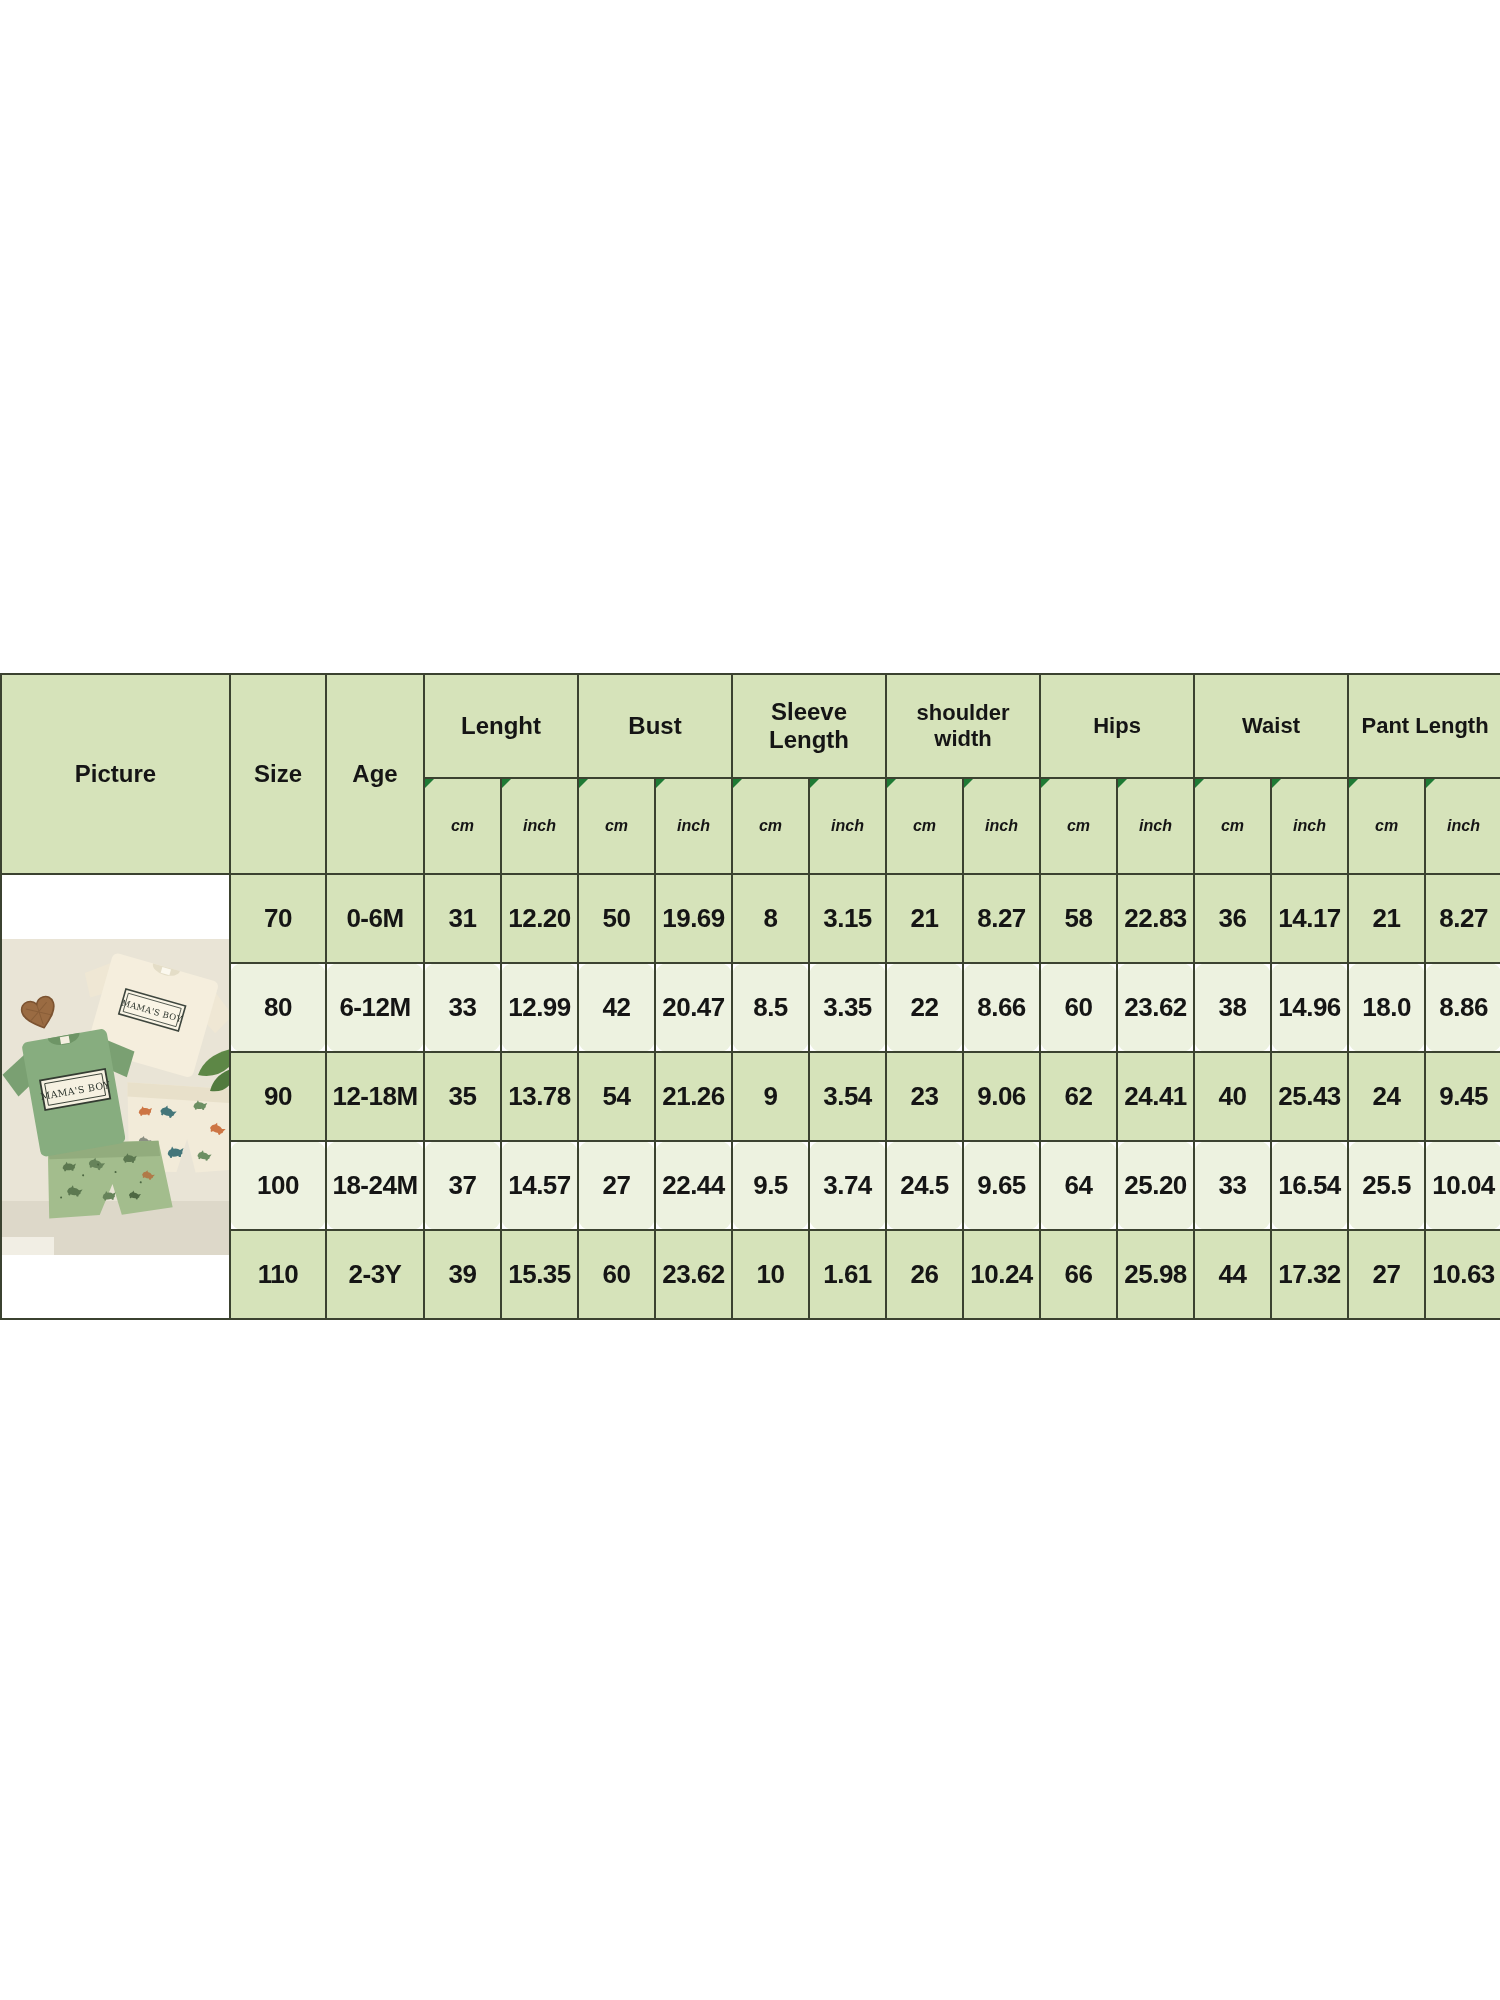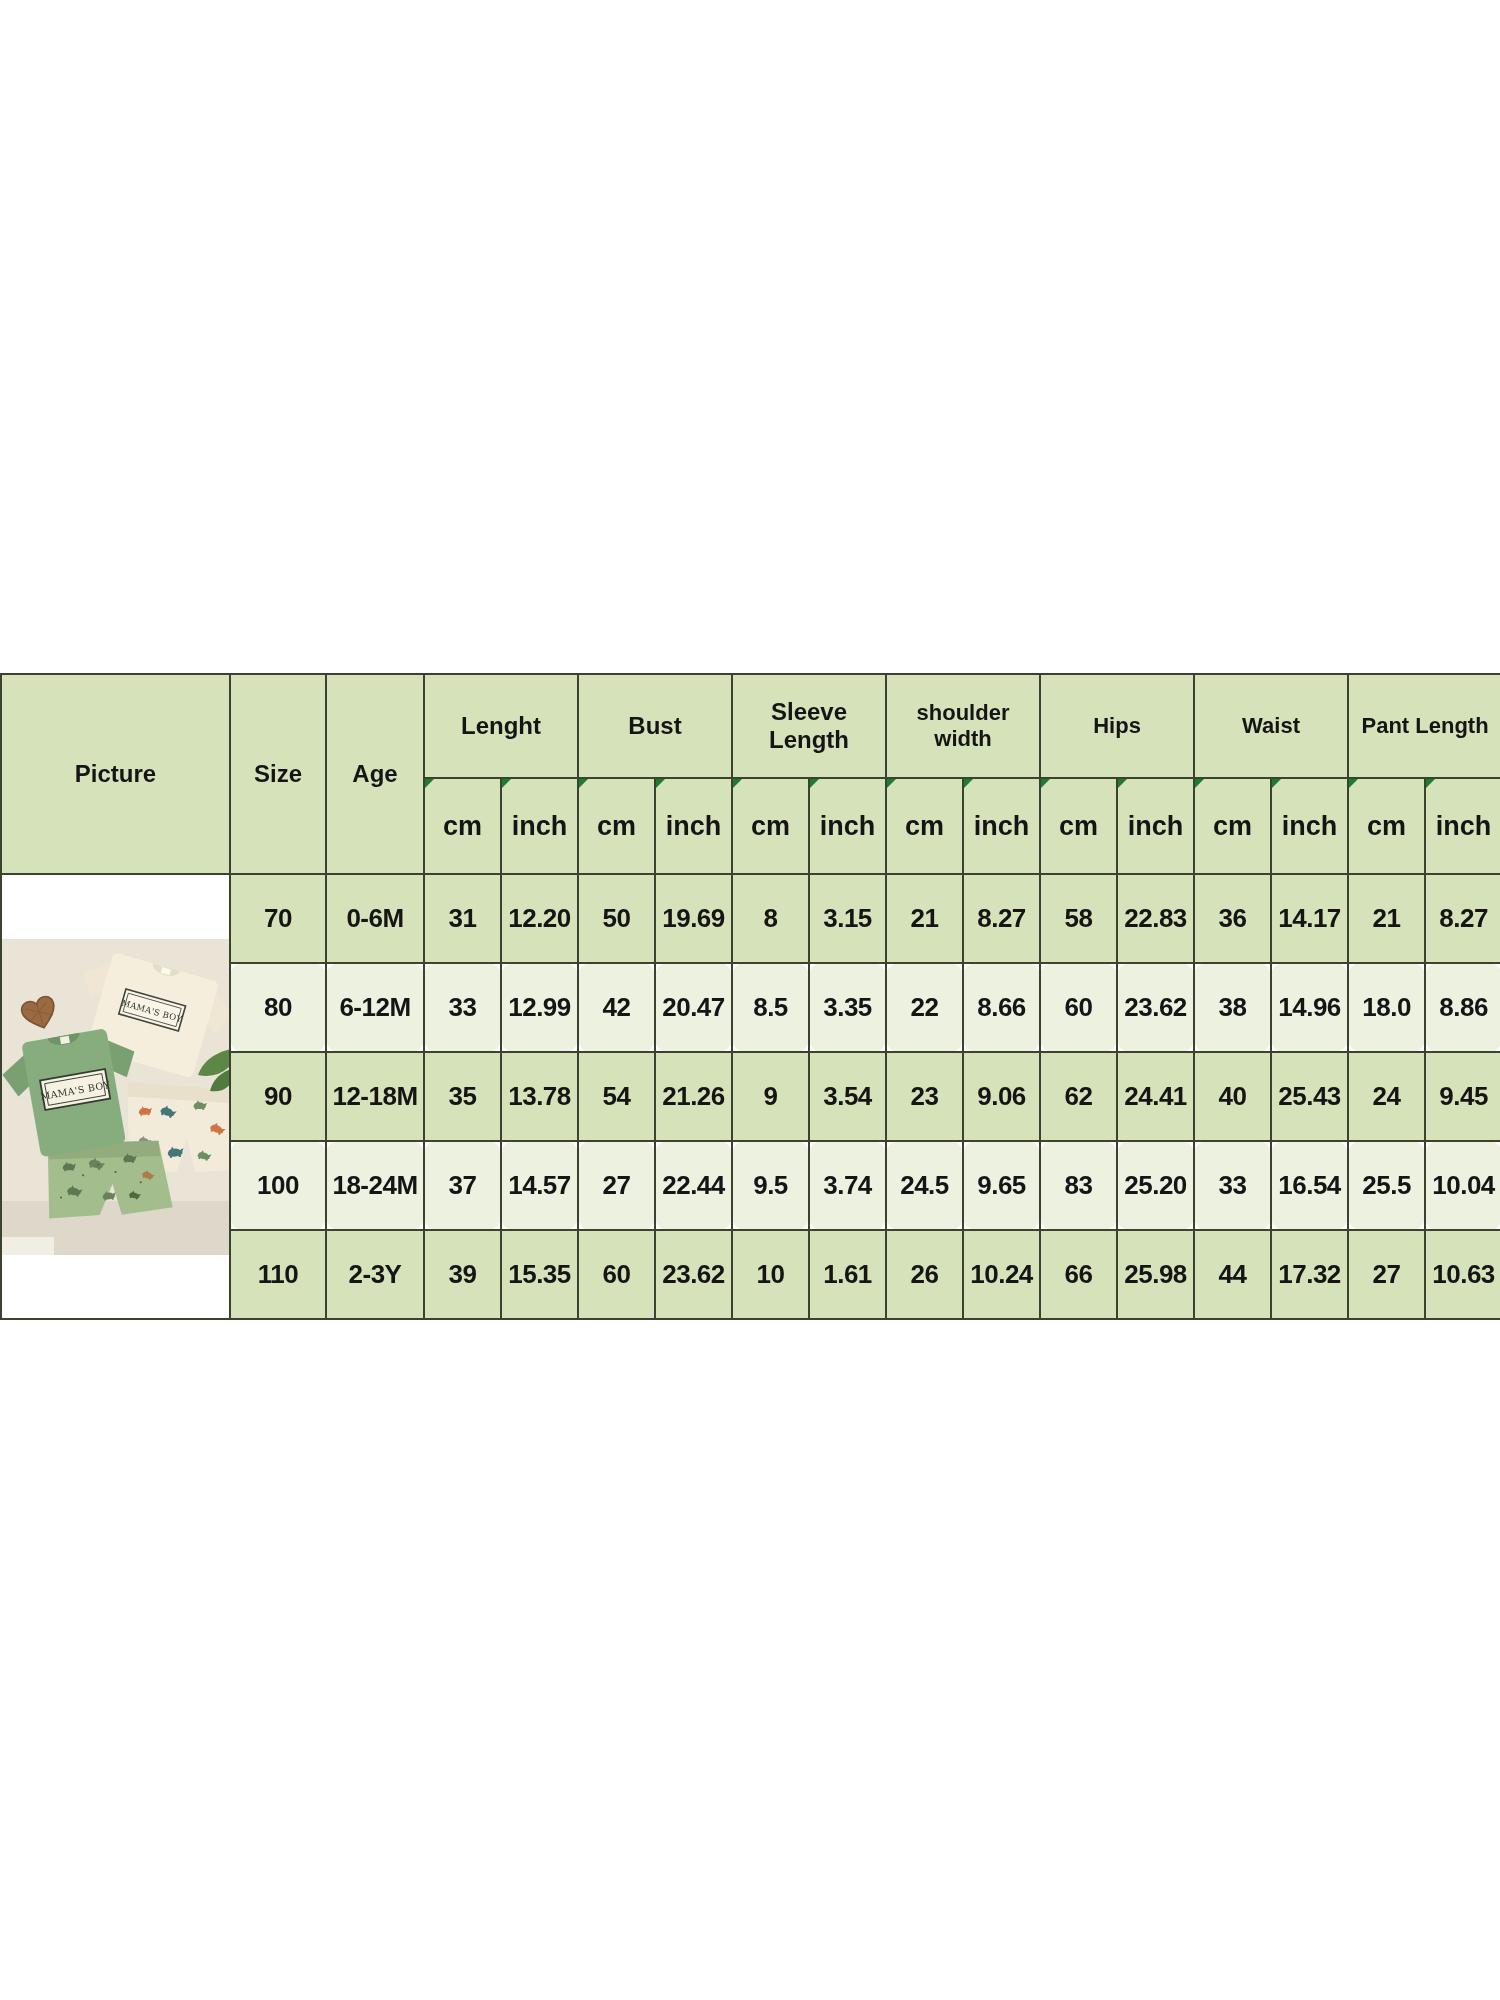--- a/index.html
+++ b/index.html
@@ -23,7 +23,7 @@
   .ghead{font-size:24px;font-weight:600;}
   .ghead-b{font-size:22px;font-weight:800;}
   .corner{font-size:24px;font-weight:600;margin-left:17px;}
-  .unit{font-size:27px;font-weight:600;position:relative;}
+  .unit{font-size:16px;font-weight:600;position:relative;font-style:italic;}
   .unit::before{
     content:"";position:absolute;top:0;left:0;width:0;height:0;
     border-top:9px solid #1e7a34;border-right:9px solid transparent;

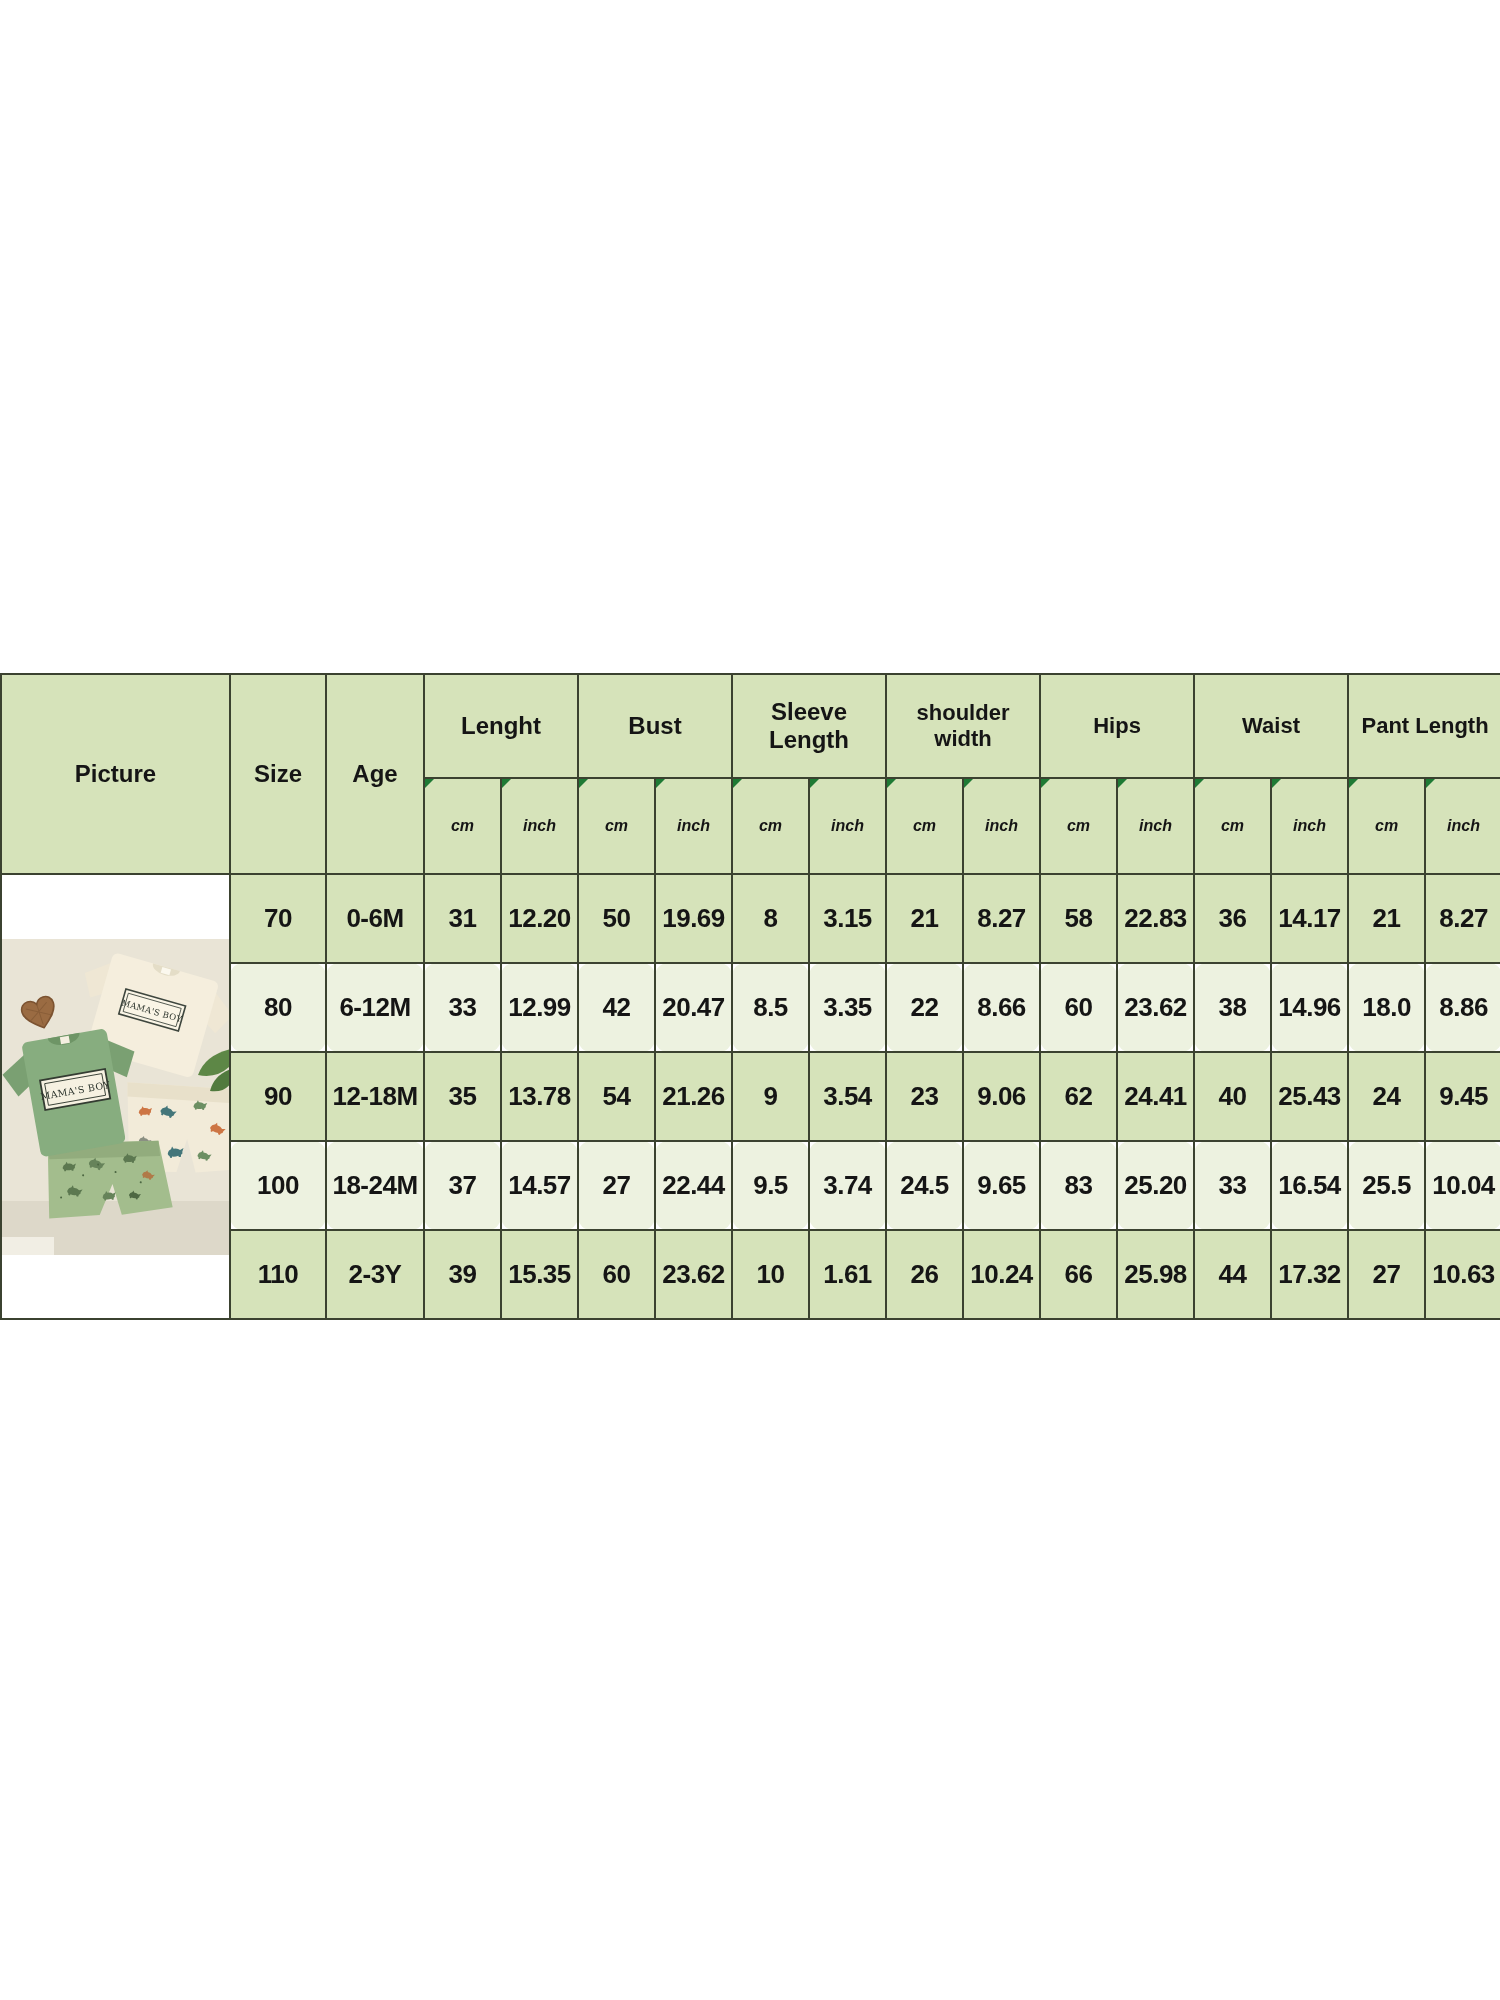--- a/index.html
+++ b/index.html
@@ -232,7 +232,7 @@
     <td class="bg-light val">3.74</td>
     <td class="bg-light val">24.5</td>
     <td class="bg-light val">9.65</td>
-    <td class="bg-light val">83</td>
+    <td class="bg-light val">64</td>
     <td class="bg-light val">25.20</td>
     <td class="bg-light val">33</td>
     <td class="bg-light val">16.54</td>

